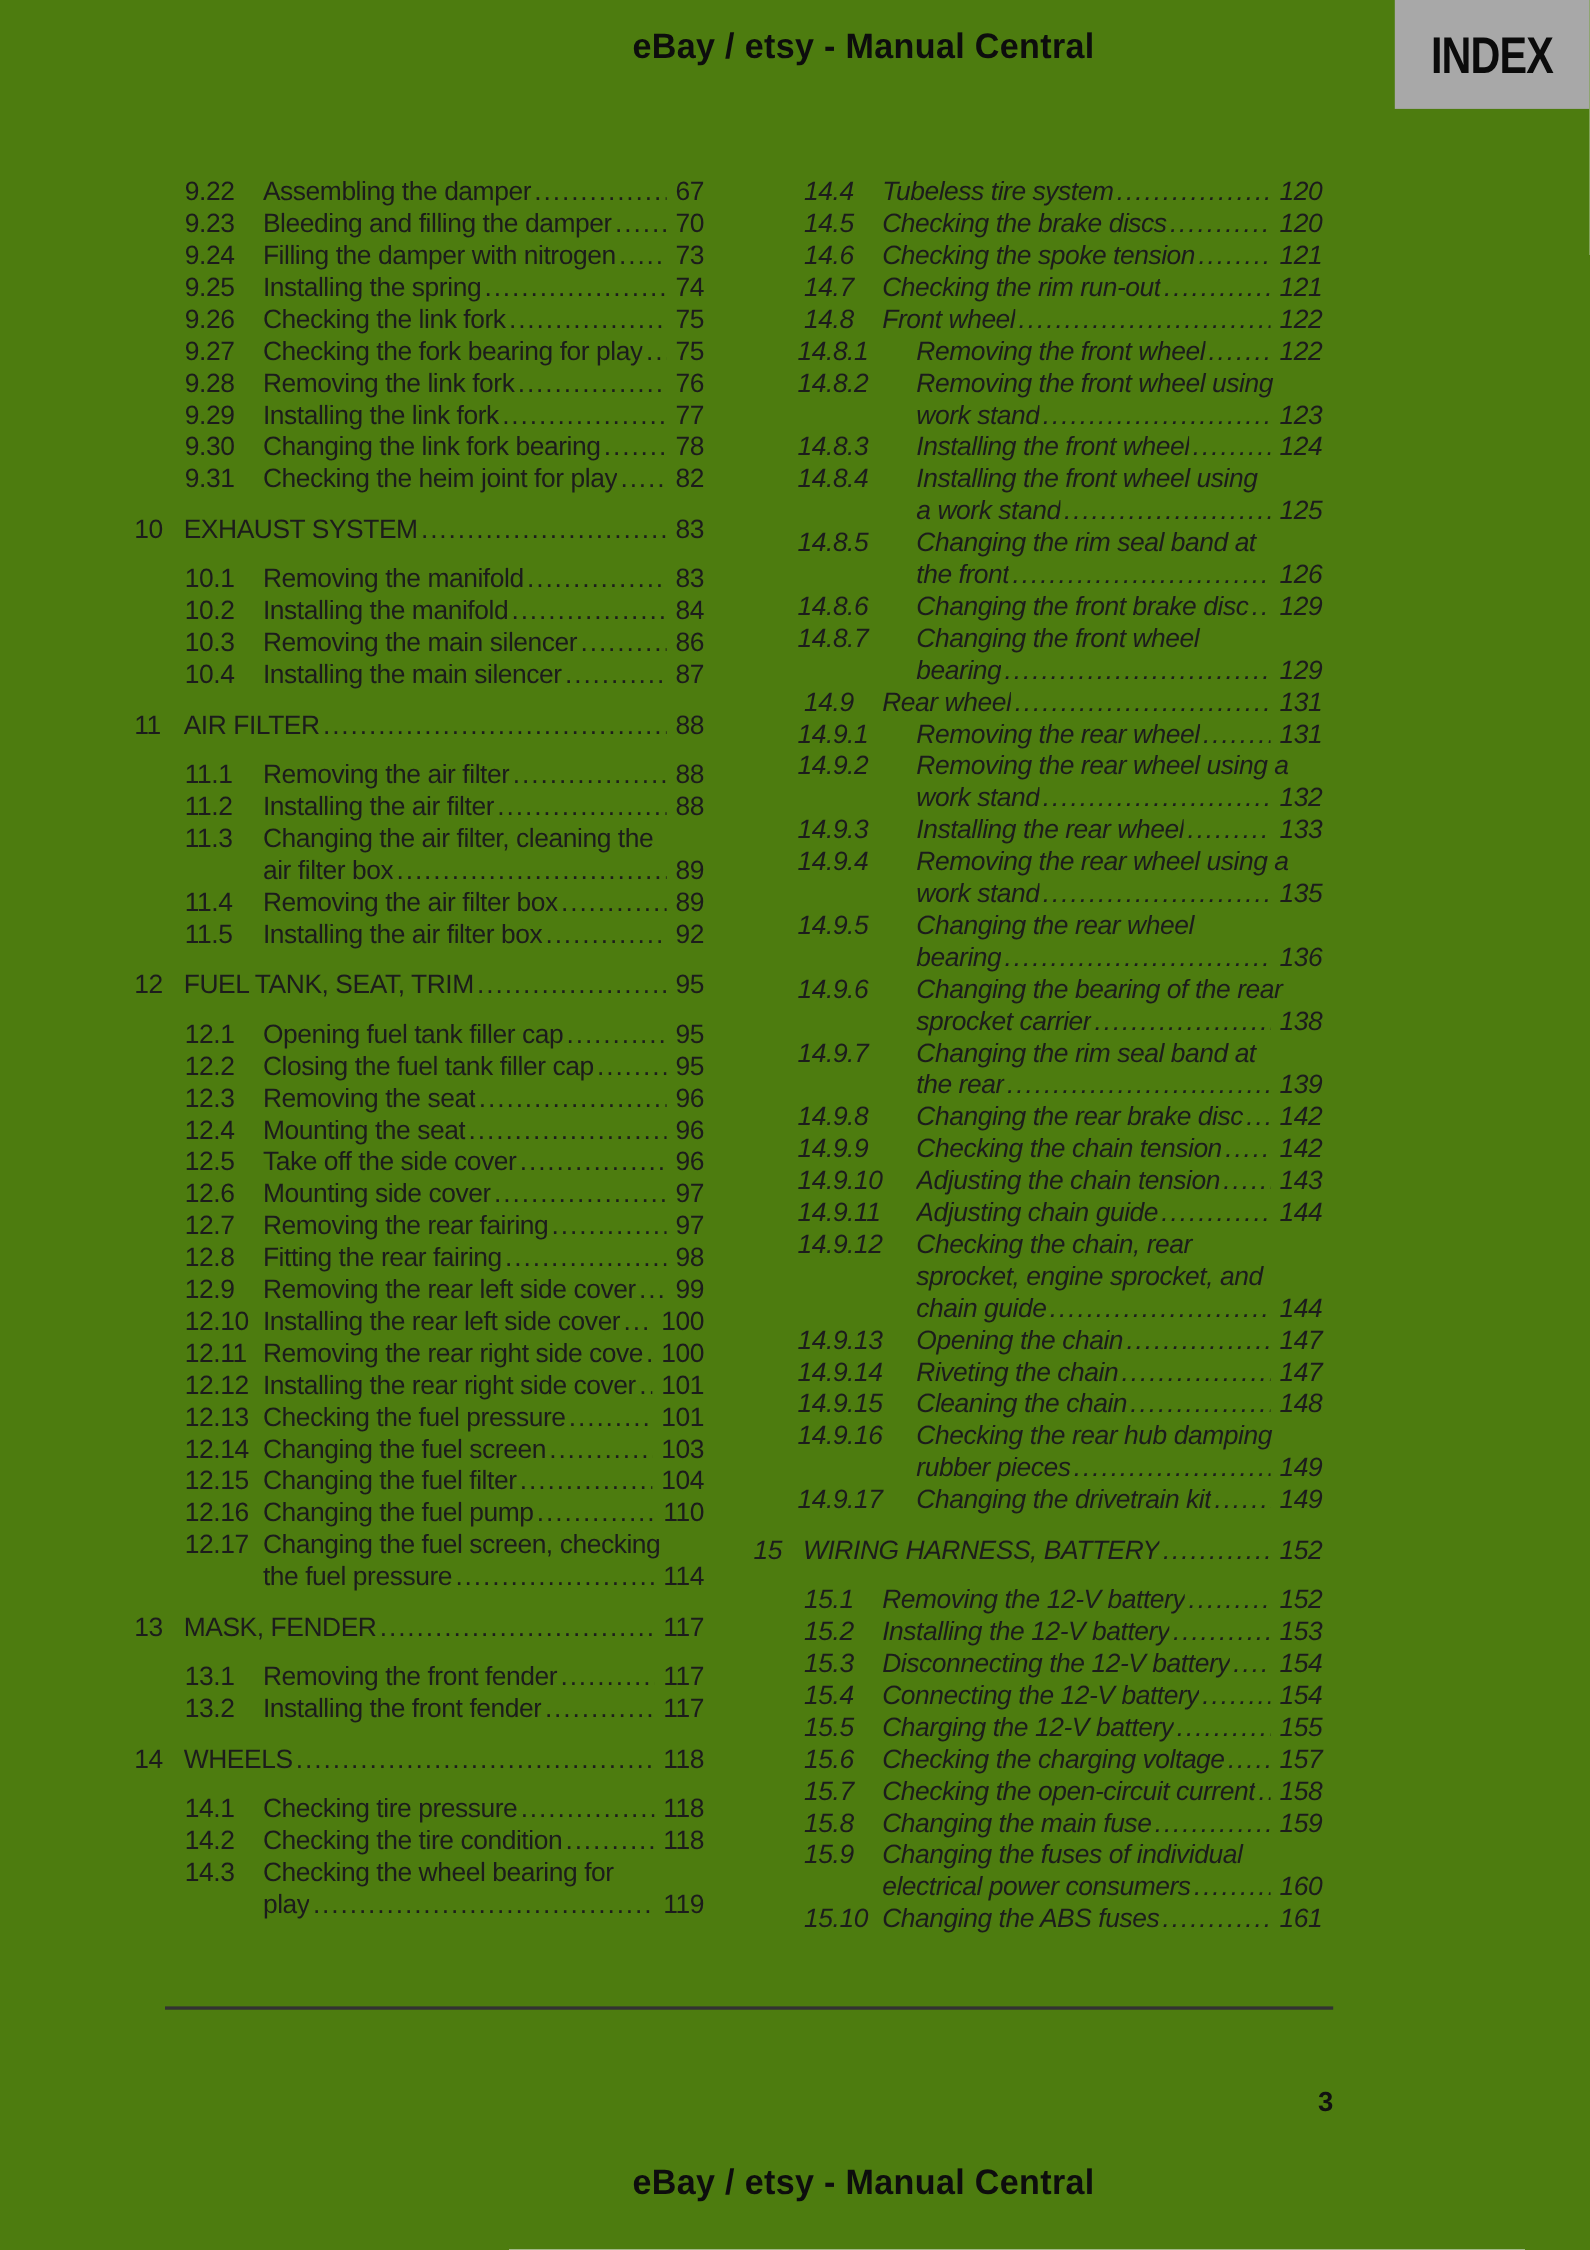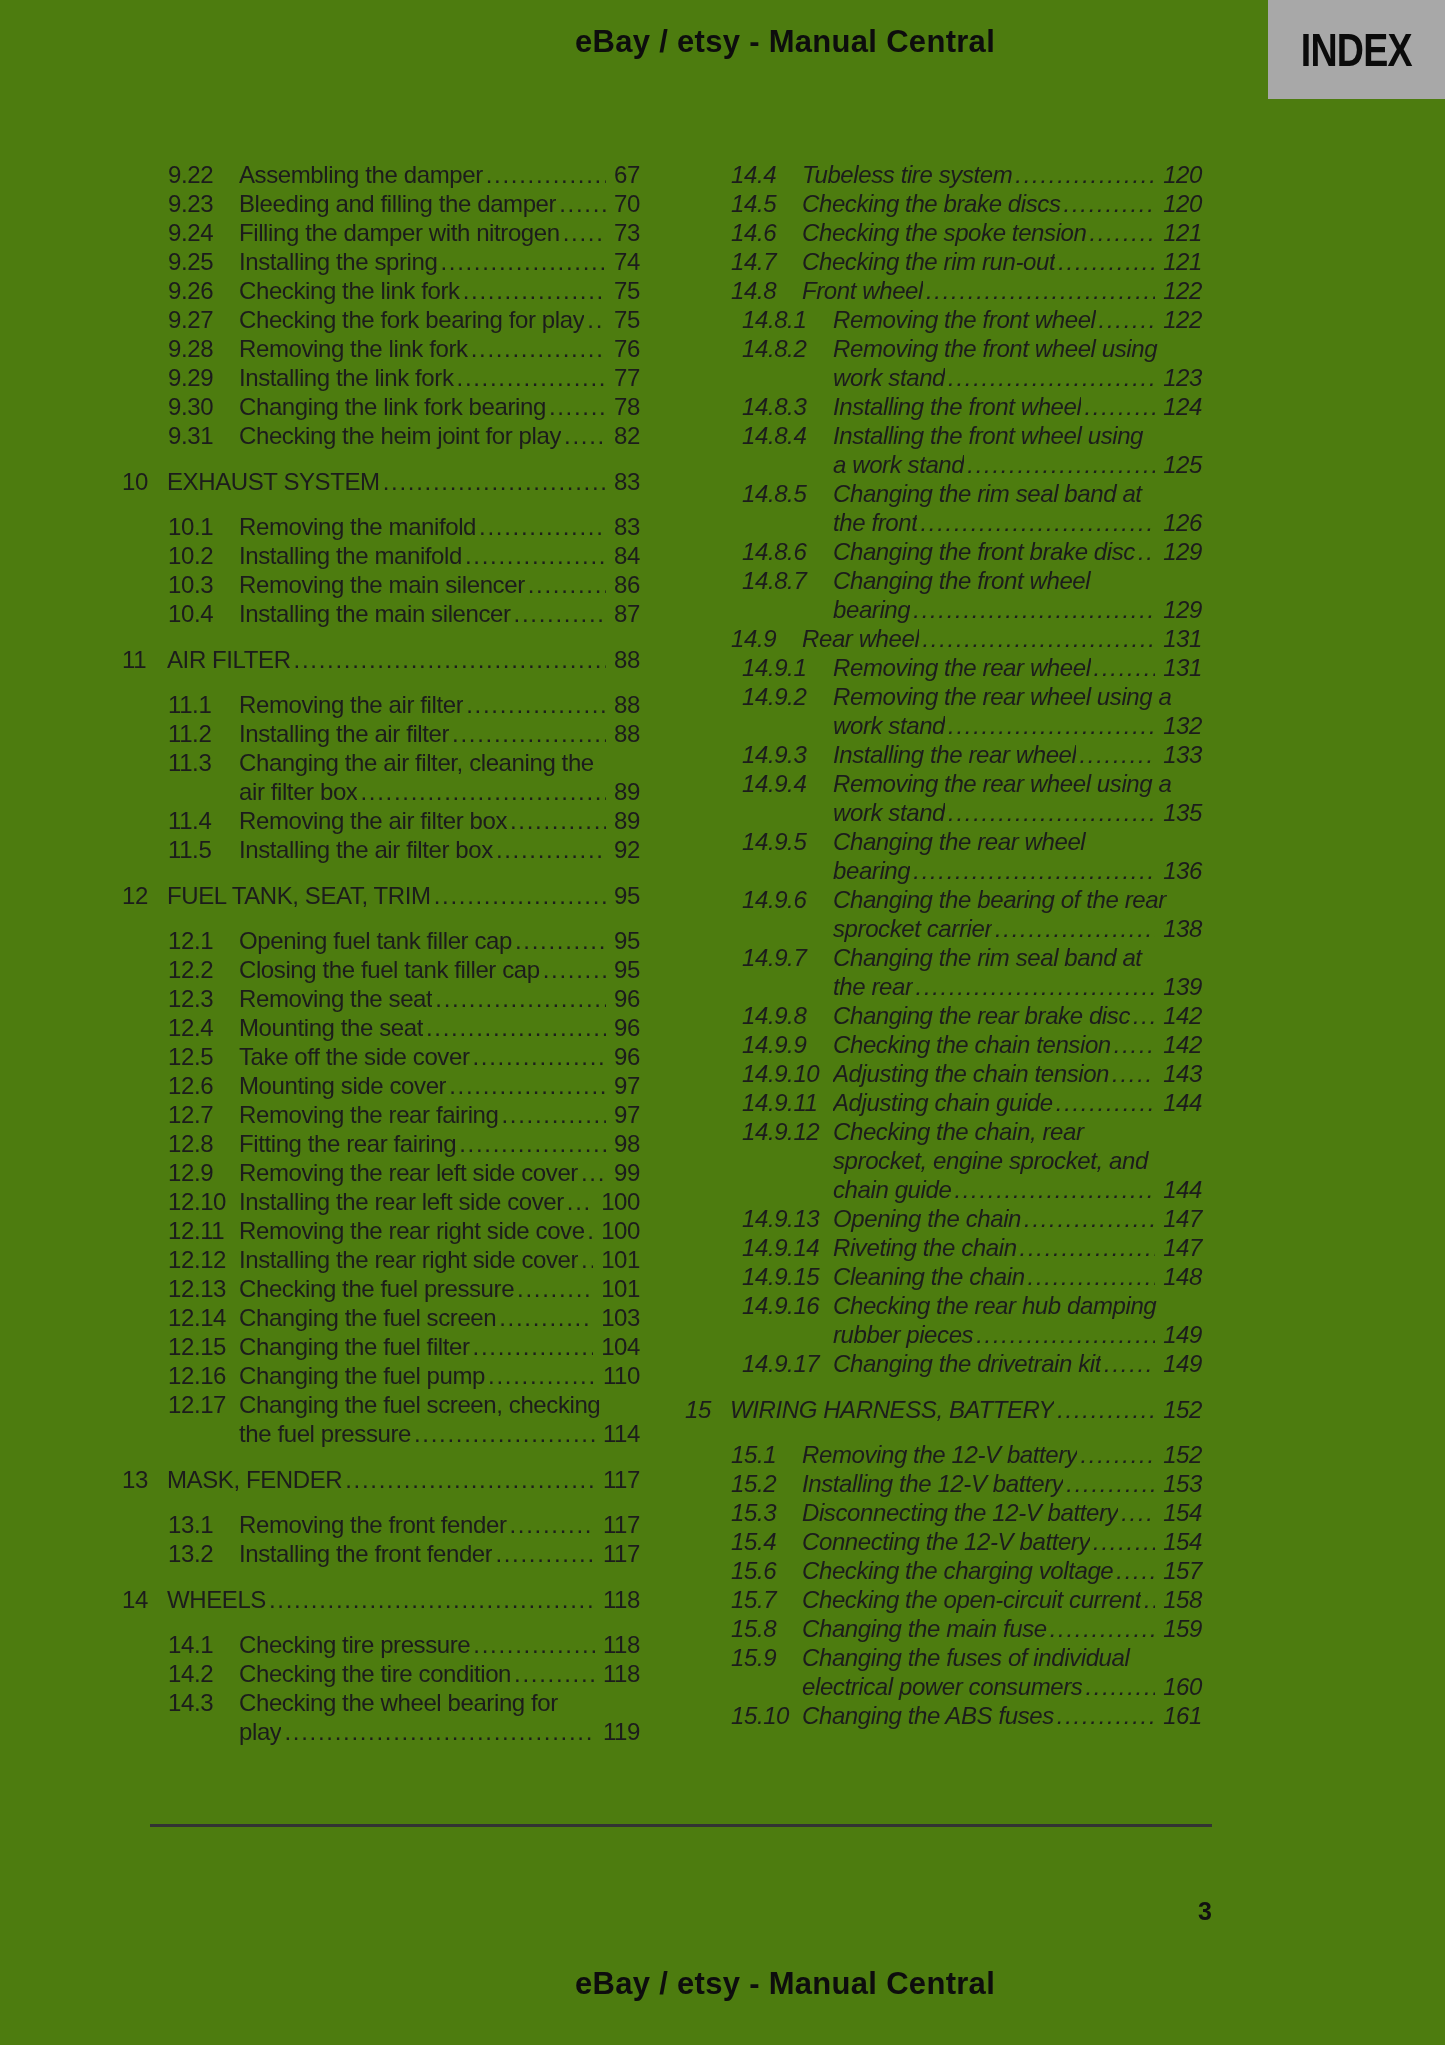--- a/index.html
+++ b/index.html
@@ -42,7 +42,7 @@
   .lvl2{padding-left:117px;}
   .lvl2 .num{left:46px;}
   .lvl3{padding-left:148px;}
-  .lvl3 .num{left:57px;}
+  .lvl3 .num{left:40px;}
   .tline{white-space:nowrap;}
   .lastline{display:flex;align-items:baseline;}
   .lastline .t{flex:0 1 auto;min-width:0;overflow:hidden;white-space:nowrap;}

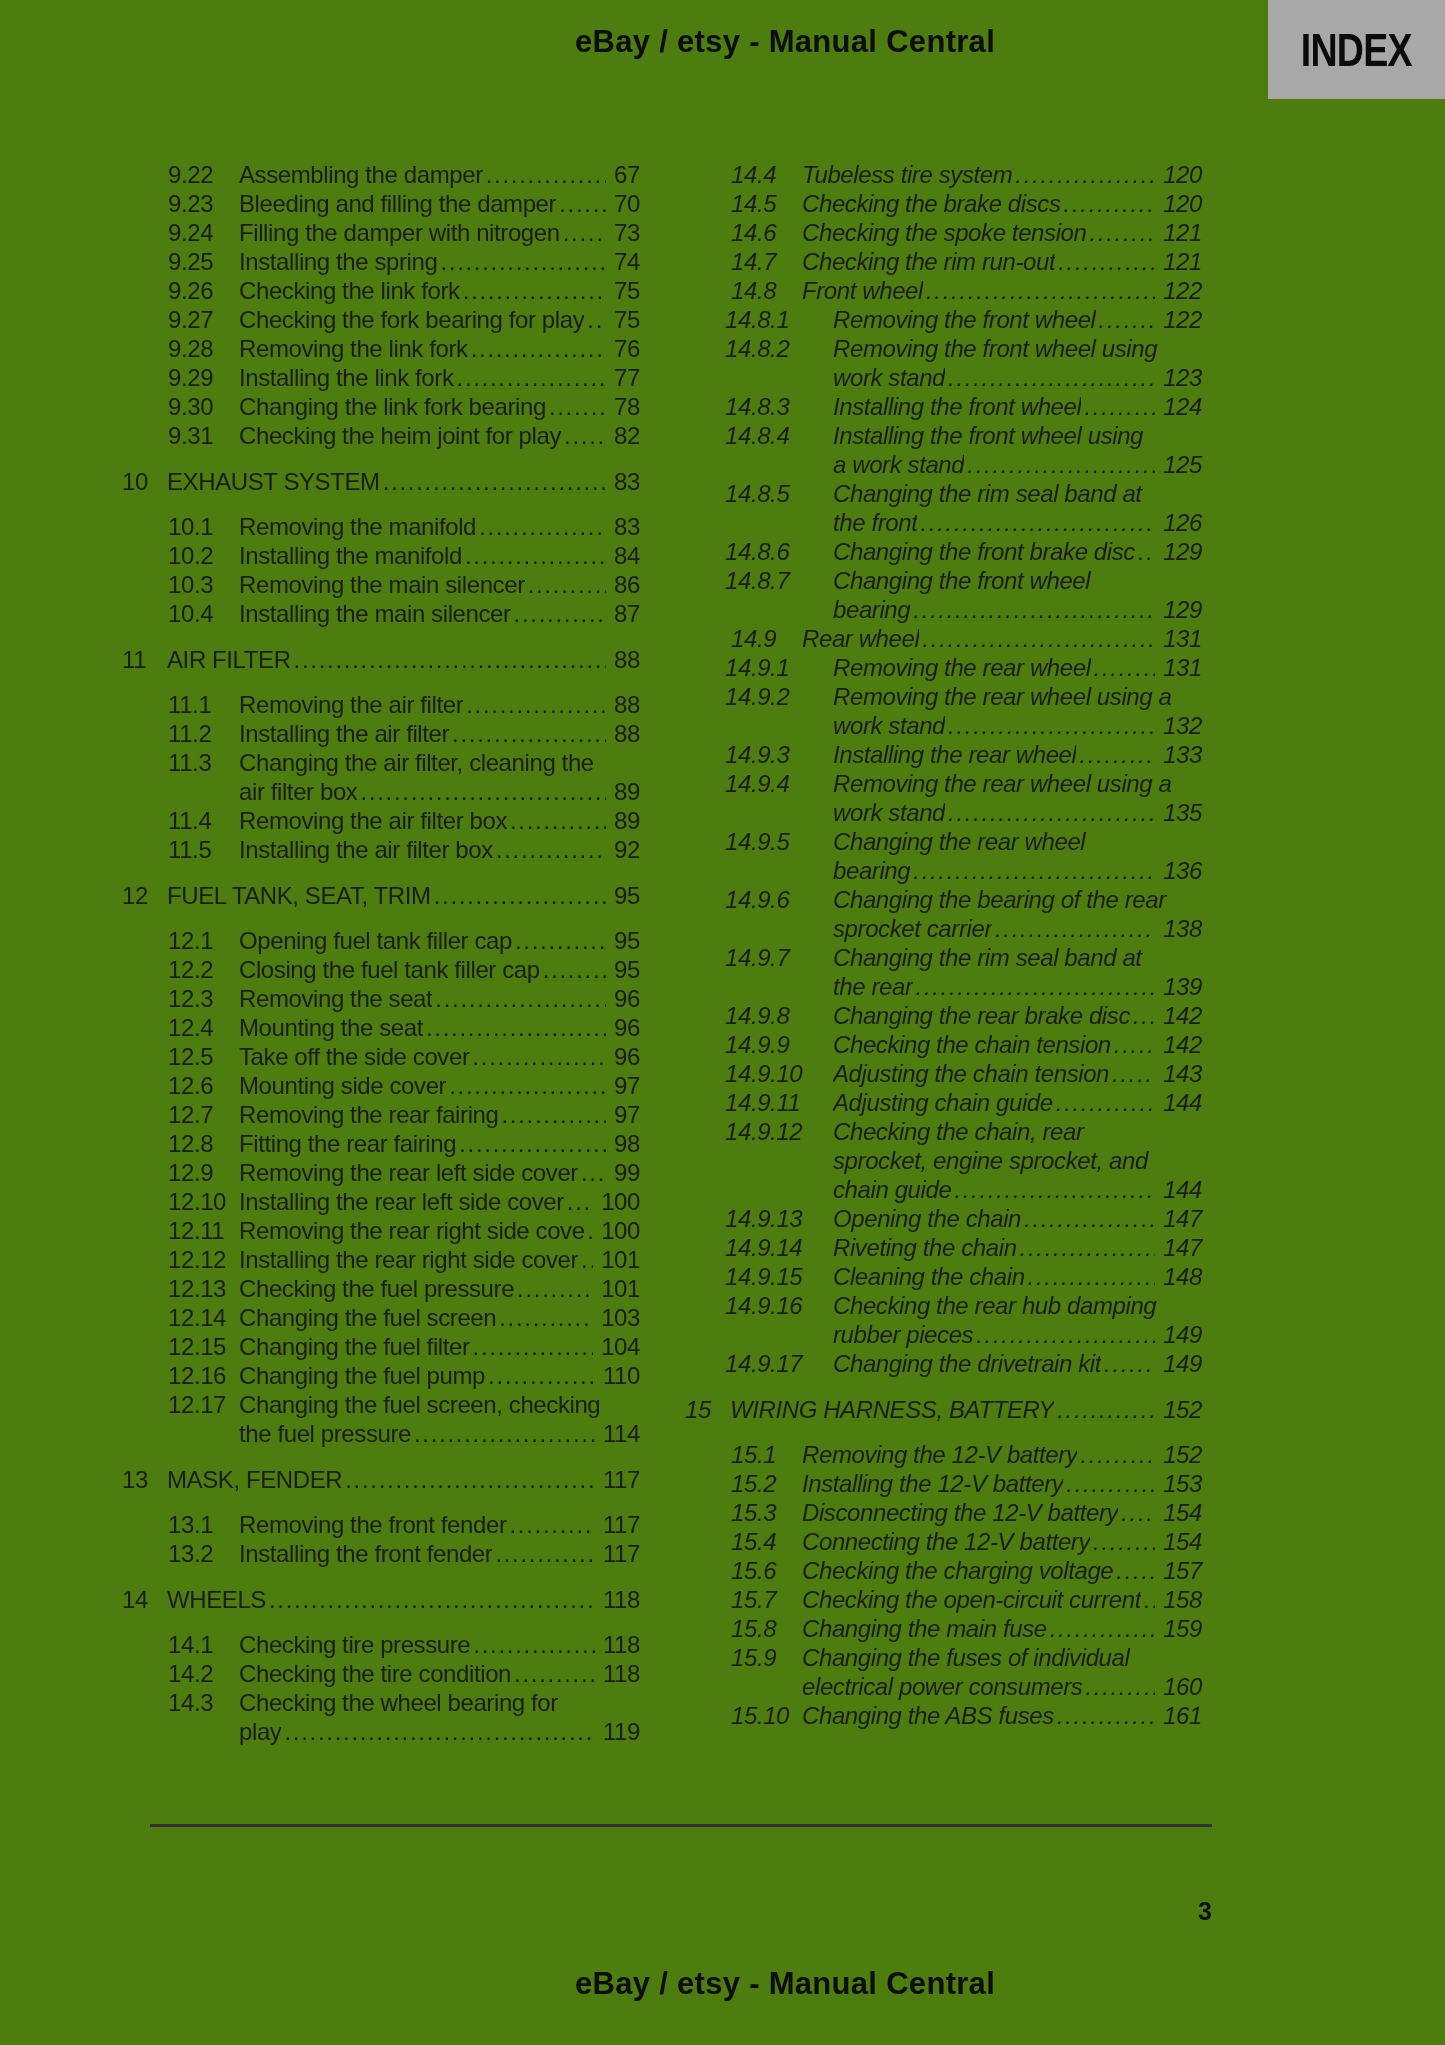--- a/index.html
+++ b/index.html
@@ -742,6 +742,14 @@
         </div>
       </div>
       <div class="entry lvl2">
+        <span class="num">15.5</span>
+        <div class="lastline">
+          <span class="t">Charging the 12-V battery</span>
+          <span class="leader"></span>
+          <span class="pg">155</span>
+        </div>
+      </div>
+      <div class="entry lvl2">
         <span class="num">15.6</span>
         <div class="lastline">
           <span class="t">Checking the charging voltage</span>

